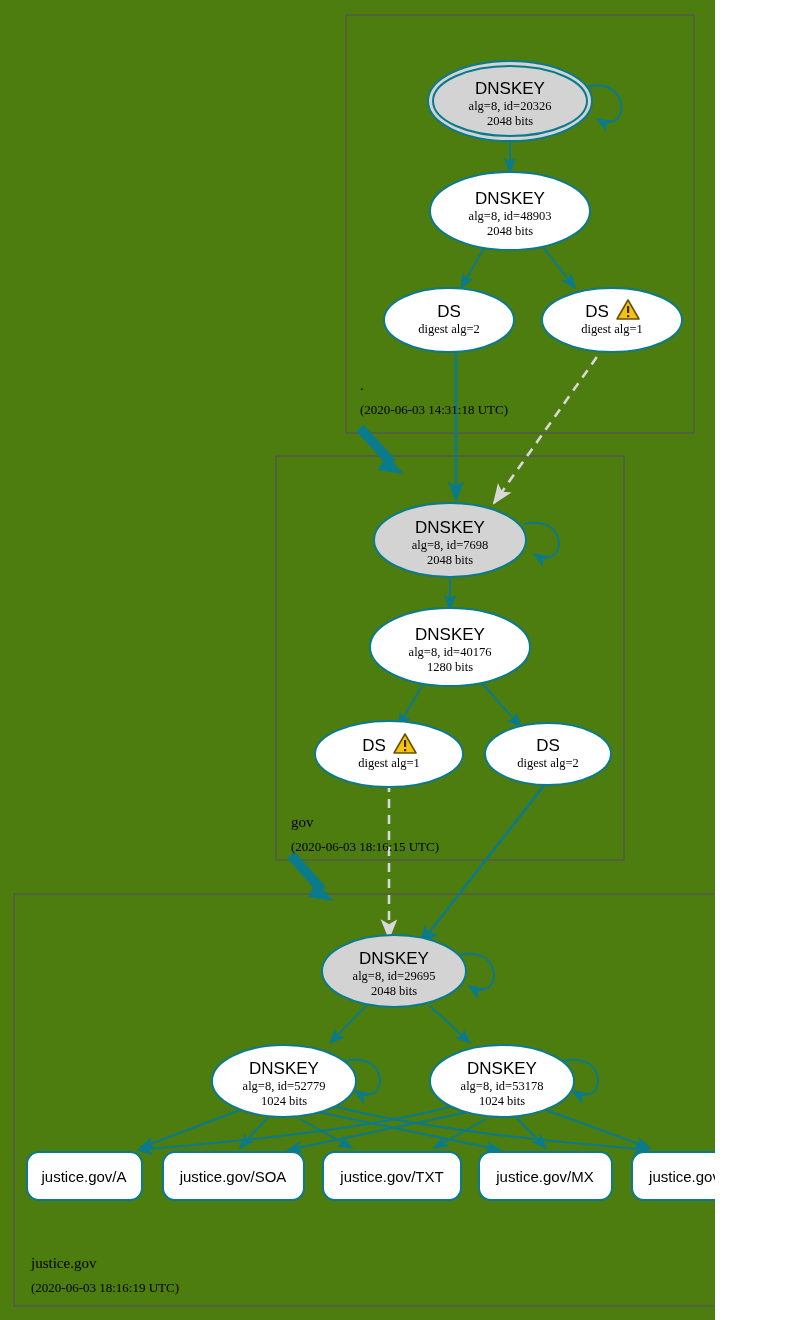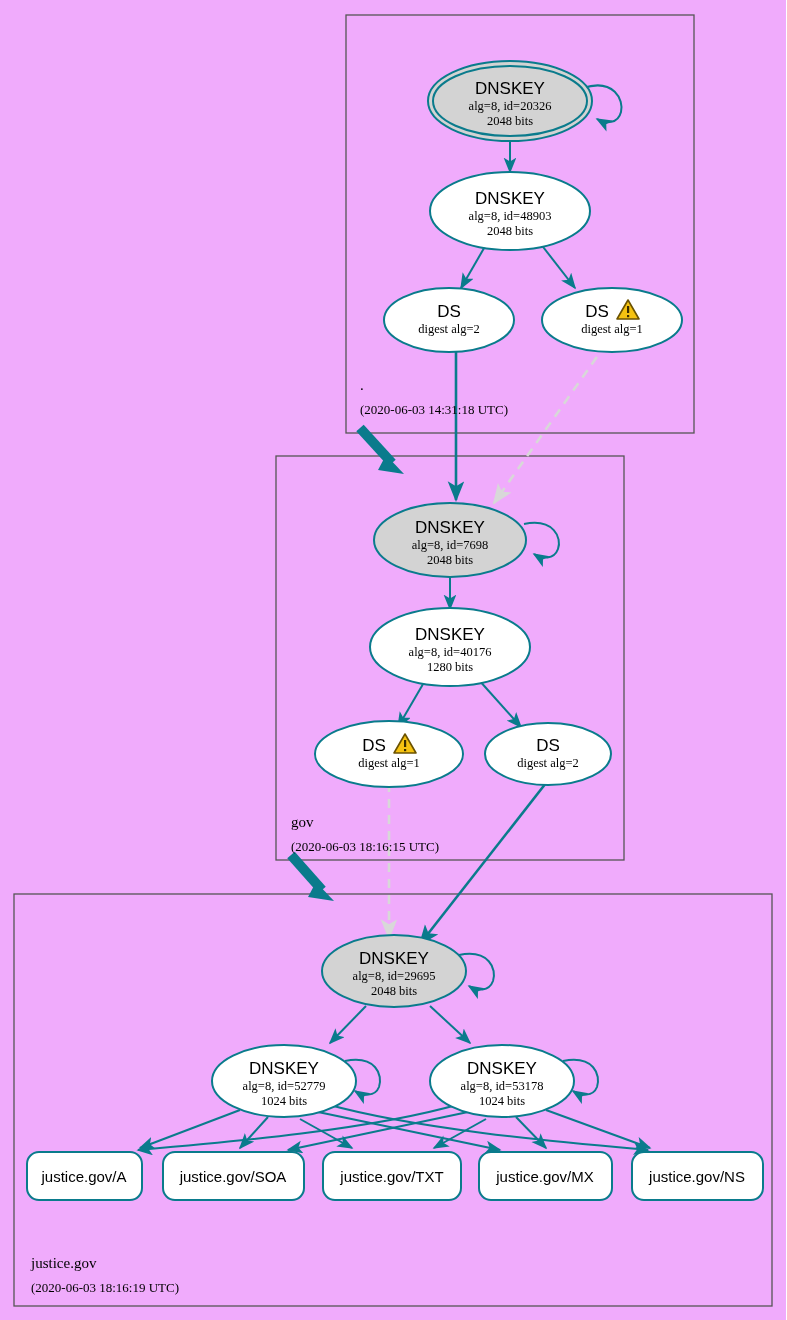--- a/index.html
+++ b/index.html
@@ -12,9 +12,9 @@
   }
   #stage {
     position: relative;
-    width: 786px;
+    width: 715px;
     height: 1320px;
-    background: #f0abfc;
+    background: #4d7c0f;
     overflow: hidden;
   }
   svg#graph {

